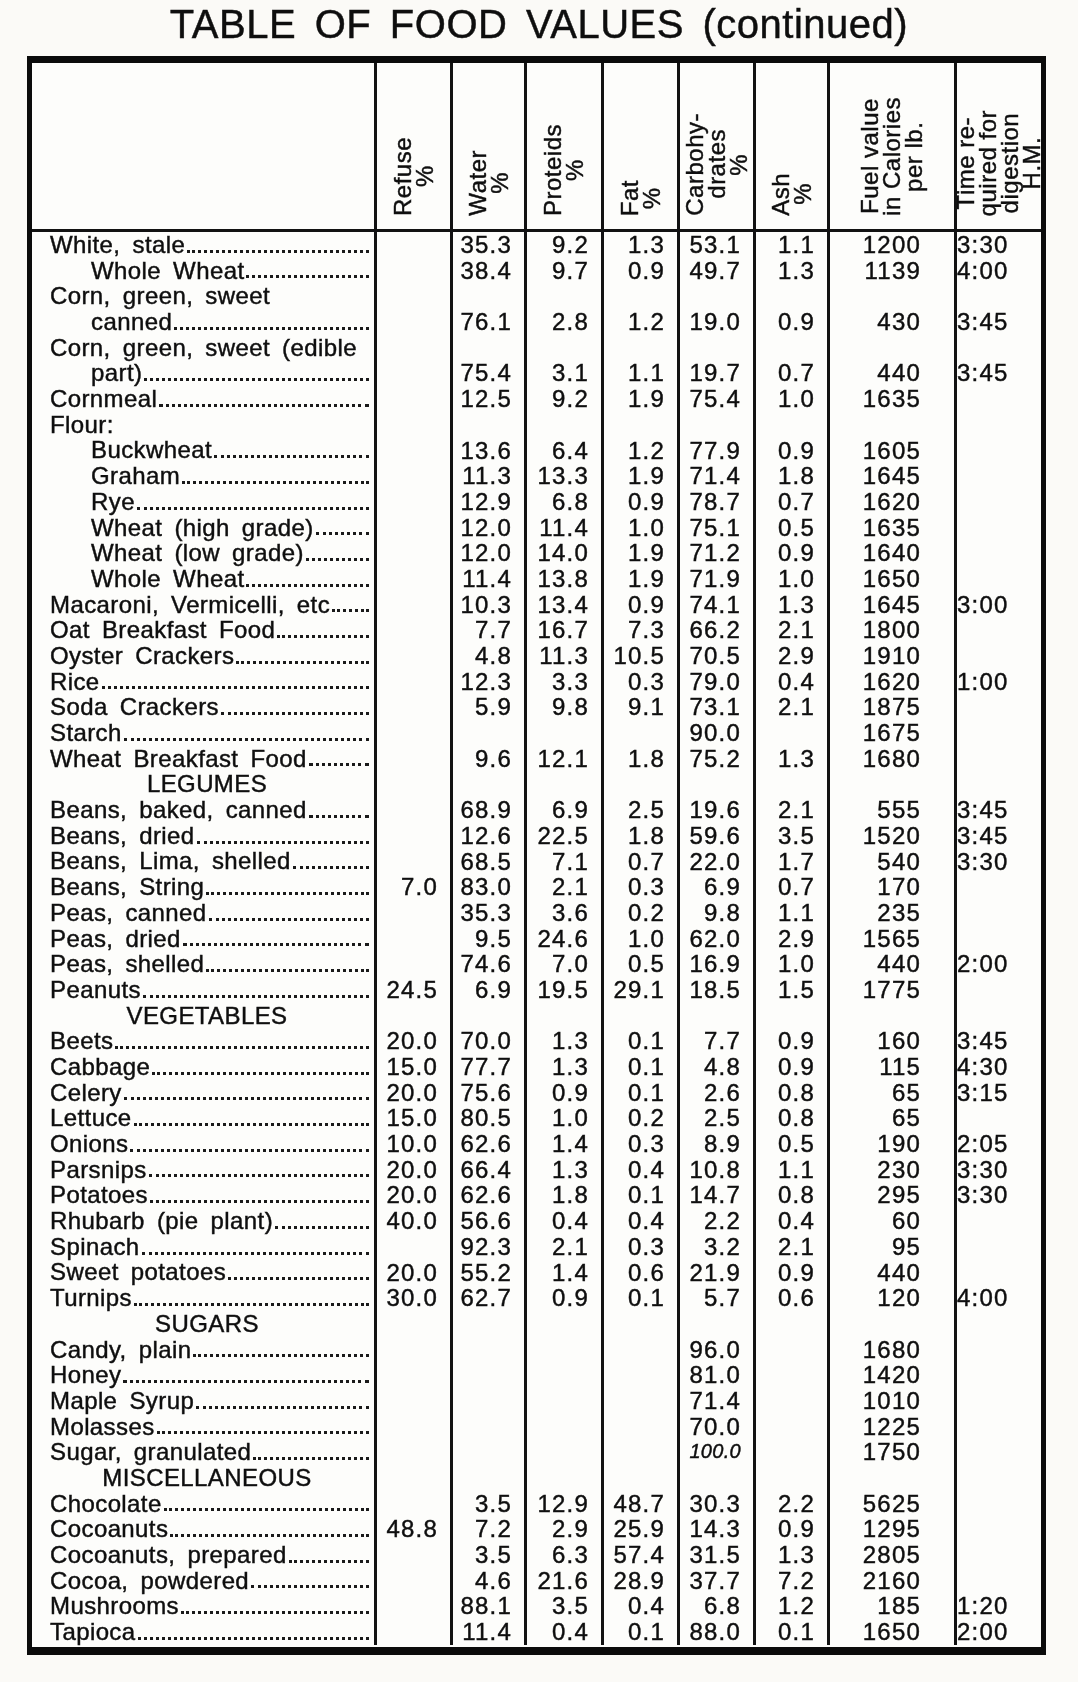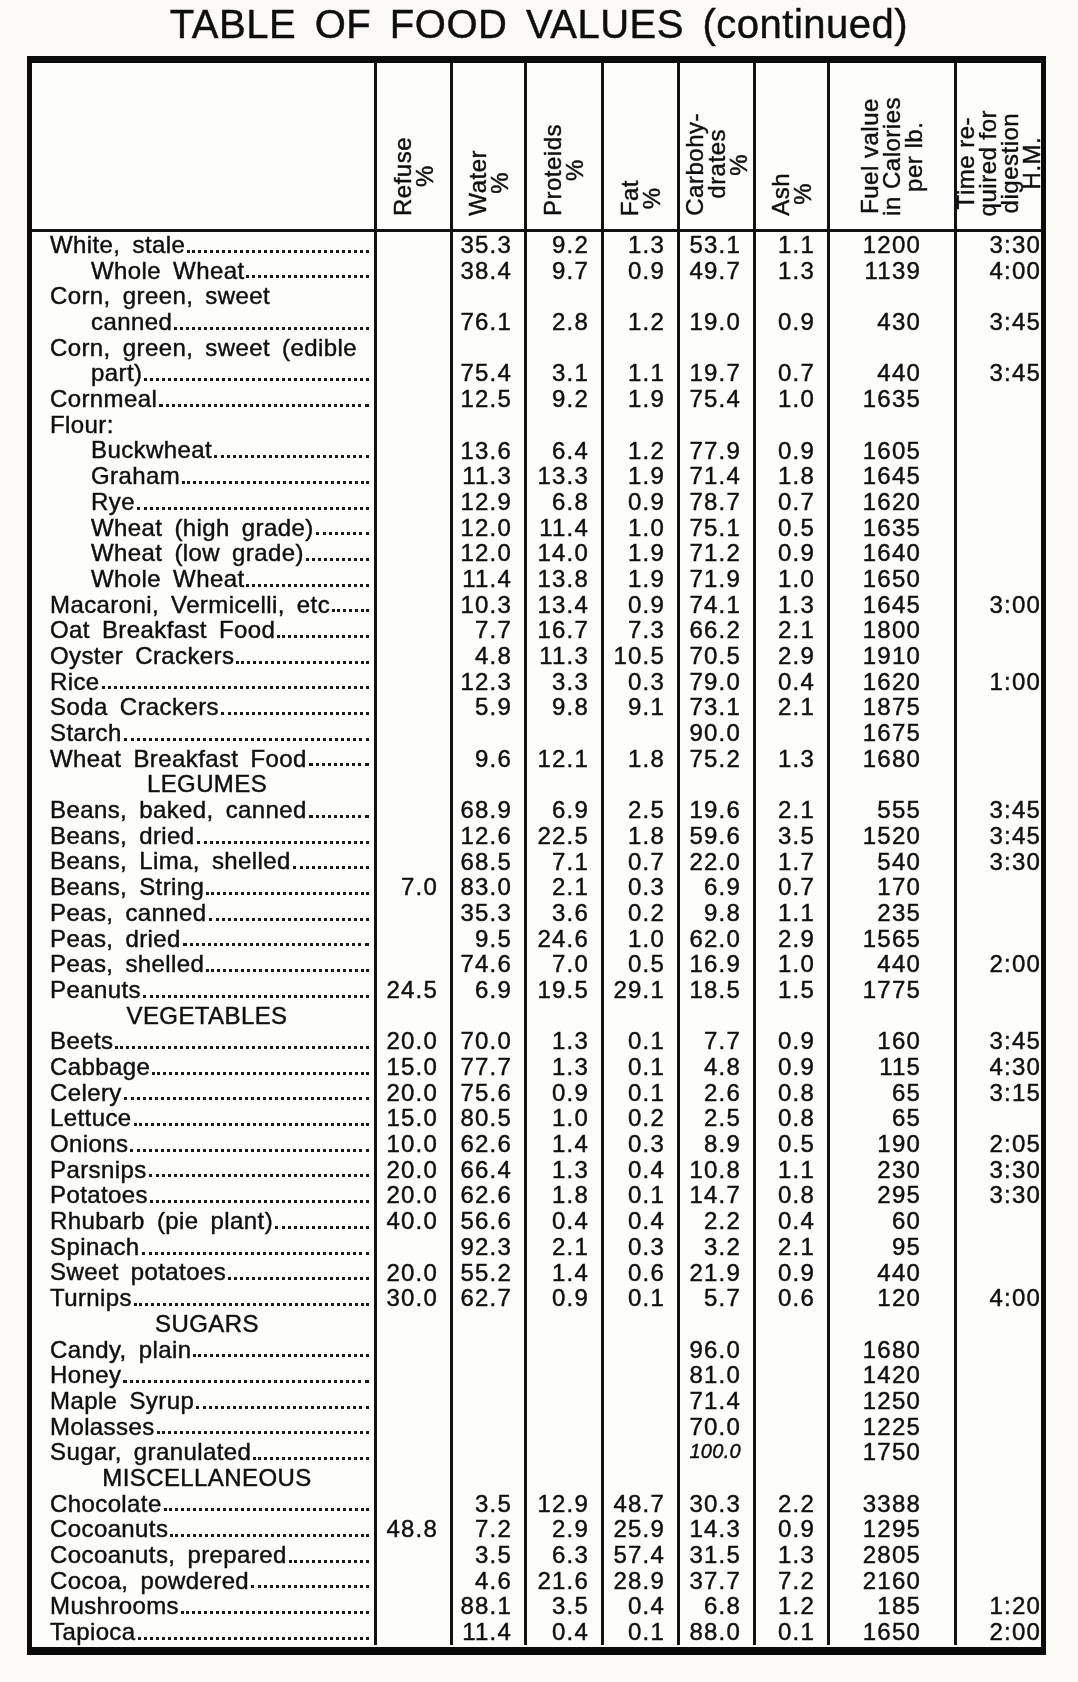--- a/index.html
+++ b/index.html
@@ -61,7 +61,7 @@
   }
   .v{text-align:right;padding-right:12px;letter-spacing:1.2px;}
   .v.fuel_value{padding-right:33px;}
-  .v.digestion_time{text-align:right;padding-right:0;}
+  .v.digestion_time{text-align:left;padding-right:0;}
   .v.sm{font-size:20px;letter-spacing:0.3px;font-style:italic;}
 </style>
 </head>

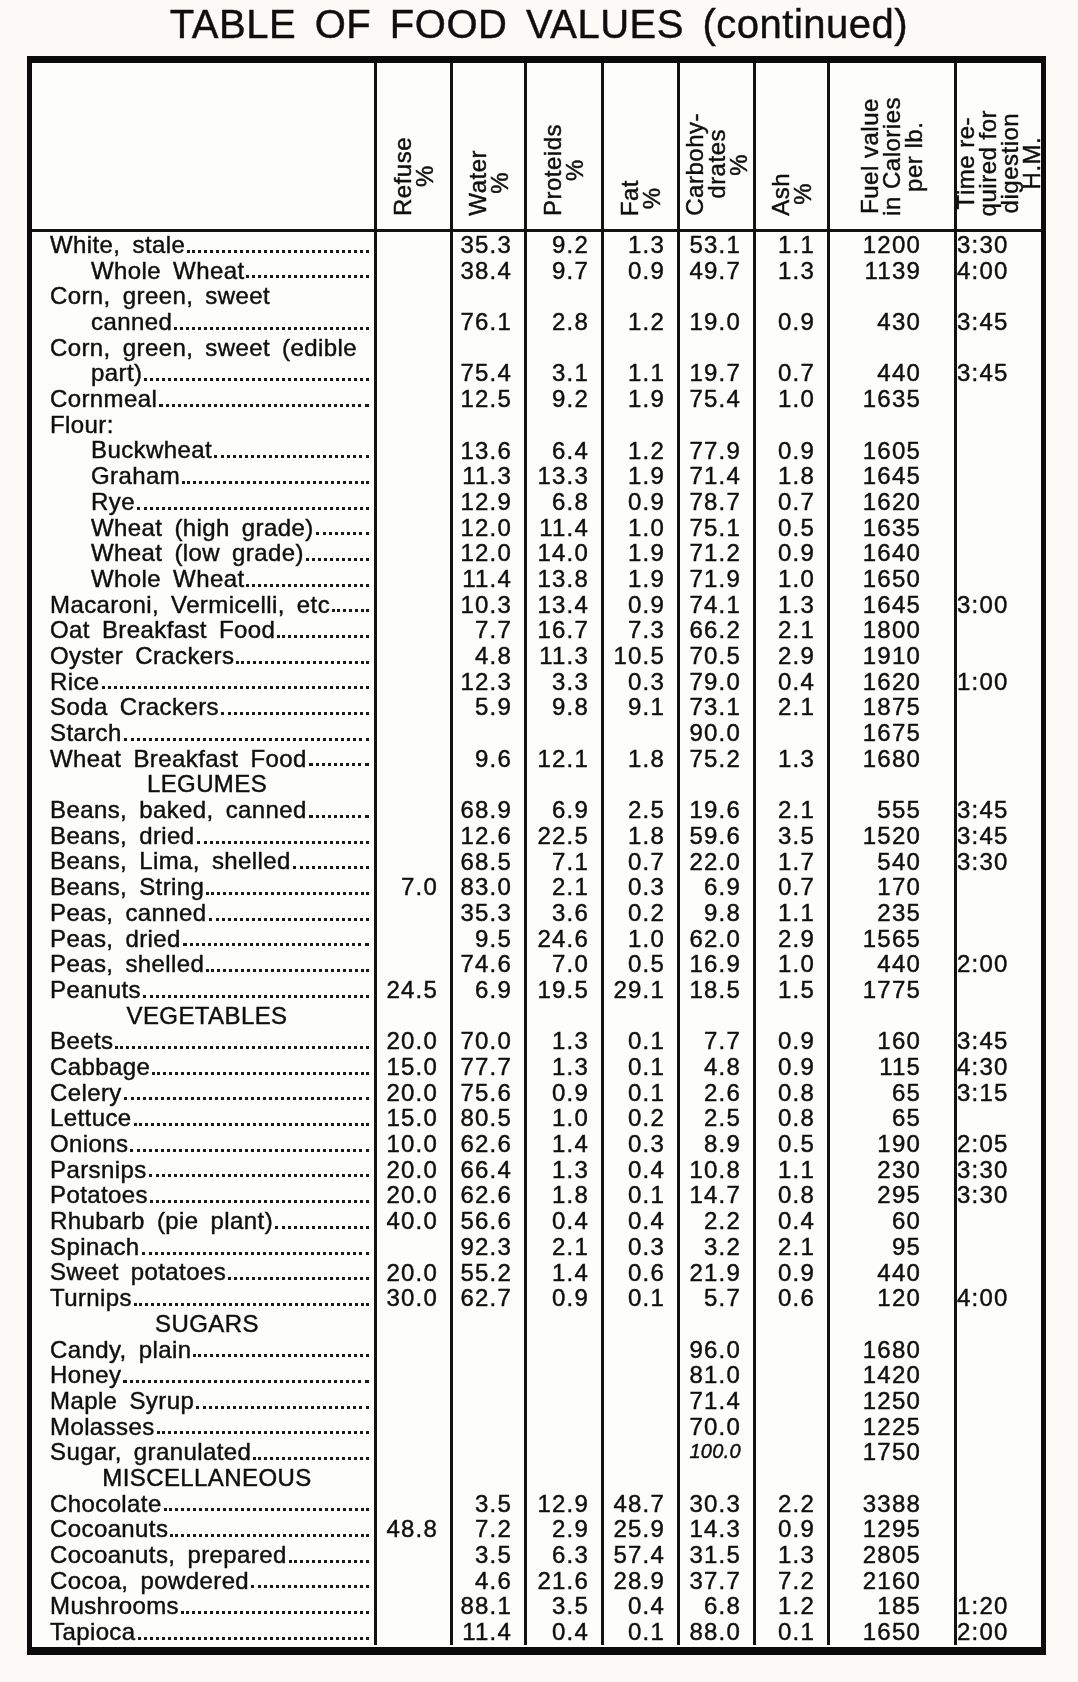--- a/index.html
+++ b/index.html
@@ -264,7 +264,7 @@
     <div class="row"><div class="c name">
         <span class="lab">Maple Syrup</span>
         <span class="leader"></span>
-      </div><div class="c v refuse"></div><div class="c v water"></div><div class="c v proteids"></div><div class="c v fat"></div><div class="c v carbohydrates">71.4</div><div class="c v ash"></div><div class="c v fuel_value">1250</div><div class="c v digestion_time lastcol"></div></div>
+      </div><div class="c v refuse"></div><div class="c v water"></div><div class="c v proteids"></div><div class="c v fat"></div><div class="c v carbohydrates">71.4</div><div class="c v ash"></div><div class="c v fuel_value">1010</div><div class="c v digestion_time lastcol"></div></div>
     <div class="row"><div class="c name">
         <span class="lab">Molasses</span>
         <span class="leader"></span>

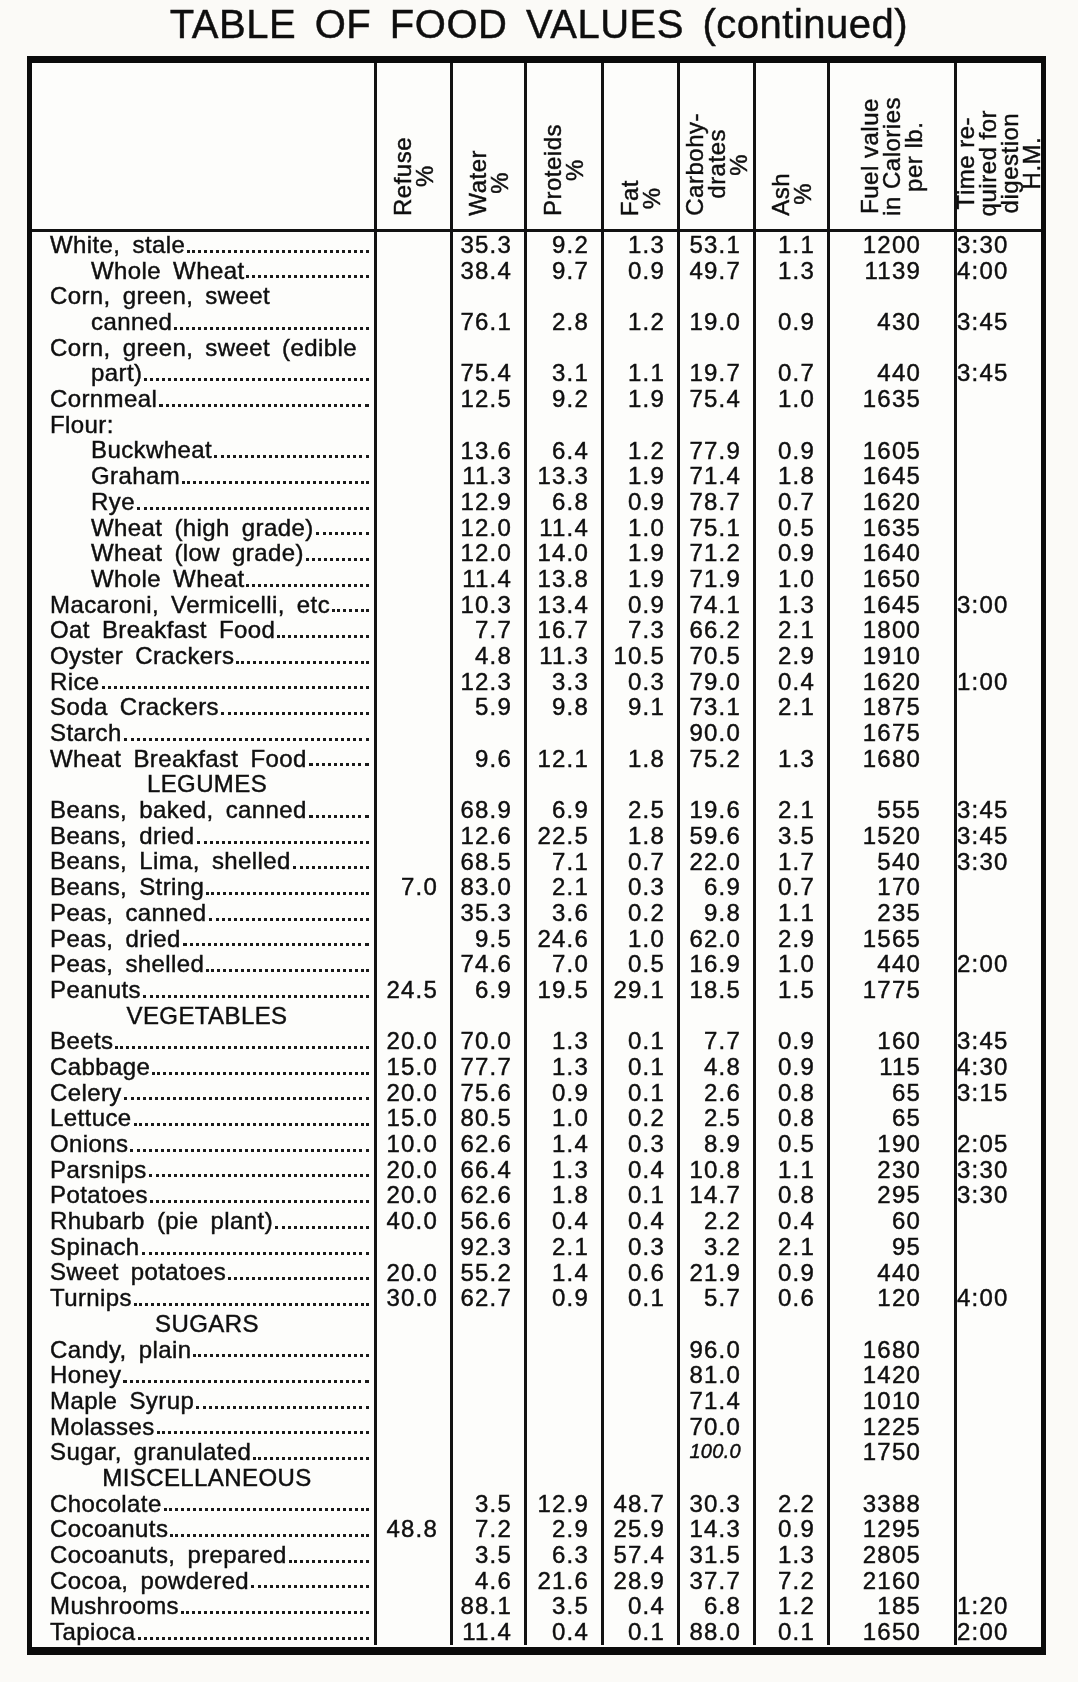--- a/index.html
+++ b/index.html
@@ -279,7 +279,7 @@
     <div class="row"><div class="c name">
         <span class="lab">Chocolate</span>
         <span class="leader"></span>
-      </div><div class="c v refuse"></div><div class="c v water">3.5</div><div class="c v proteids">12.9</div><div class="c v fat">48.7</div><div class="c v carbohydrates">30.3</div><div class="c v ash">2.2</div><div class="c v fuel_value">3388</div><div class="c v digestion_time lastcol"></div></div>
+      </div><div class="c v refuse"></div><div class="c v water">3.5</div><div class="c v proteids">12.9</div><div class="c v fat">48.7</div><div class="c v carbohydrates">30.3</div><div class="c v ash">2.2</div><div class="c v fuel_value">5625</div><div class="c v digestion_time lastcol"></div></div>
     <div class="row"><div class="c name">
         <span class="lab">Cocoanuts</span>
         <span class="leader"></span>

